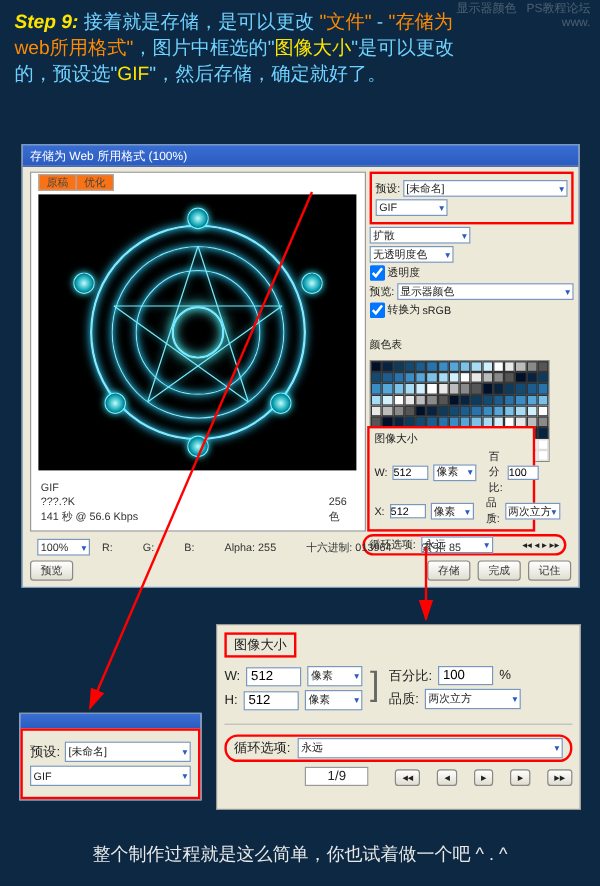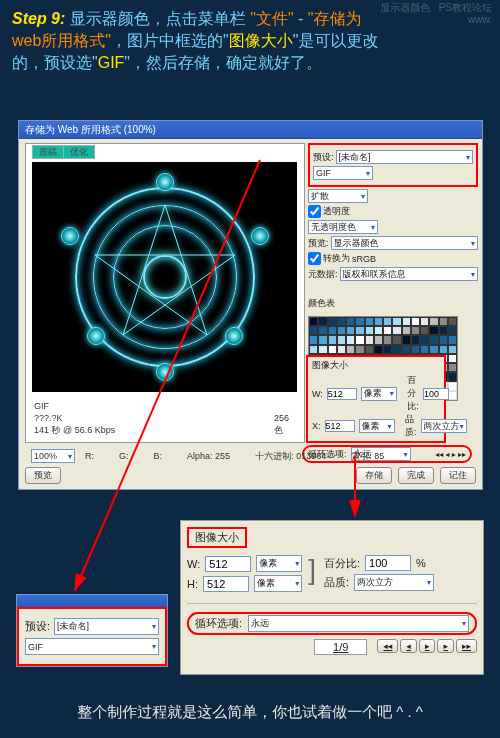--- a/index.html
+++ b/index.html
@@ -316,7 +316,7 @@
 
 <div class="instruction">
   <span class="step">Step 9:</span>
-  <span class="cyan">显示器颜色，点击菜单栏</span>
+  <span class="cyan">接着就是存储，是可以更改</span>
   <span class="orange">"文件"</span><span class="cyan"> - </span><span class="orange">"存储为</span><br>
   <span class="orange">web所用格式"</span><span class="cyan">，图片中框选的"</span><span class="yellow">图像大小</span><span class="cyan">"是可以更改</span><br>
   <span class="cyan">的，预设选"</span><span class="yellow">GIF</span><span class="cyan">"，然后存储，确定就好了。</span>

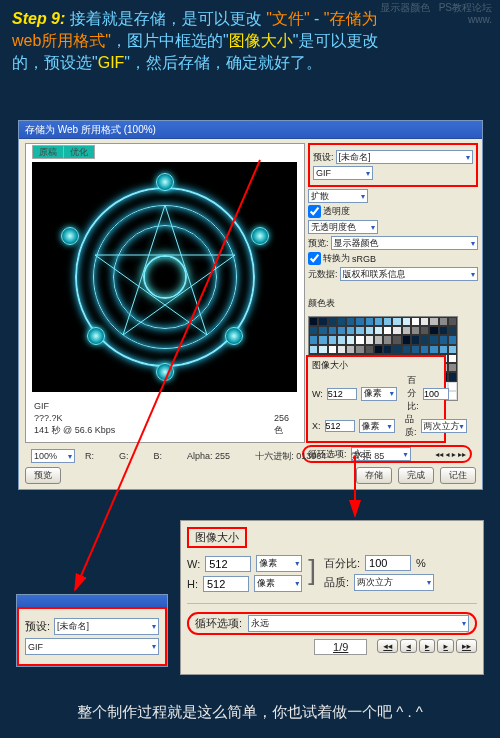--- a/index.html
+++ b/index.html
@@ -83,7 +83,7 @@
   .preview-tabs span {
     border:1px solid #aaa;
     padding: 1px 6px;
-    background: #14b8a6;
+    background: #f97316;
     margin-right: -1px;
   }
 

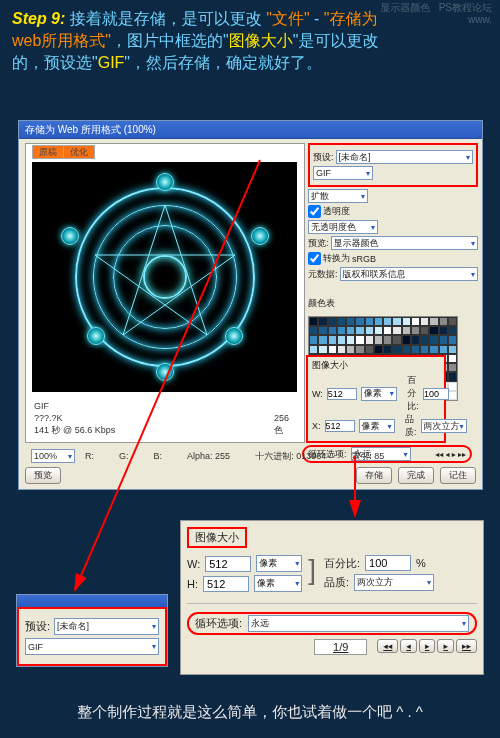--- a/index.html
+++ b/index.html
@@ -375,7 +375,7 @@
         </div>
     </div>
     <div class="rp-row">
-        <div class="sel" style="width:60px;flex:none">
+        <div class="sel" style="width:84px;flex:none">
           <span>扩散</span>
         </div>
       </div>

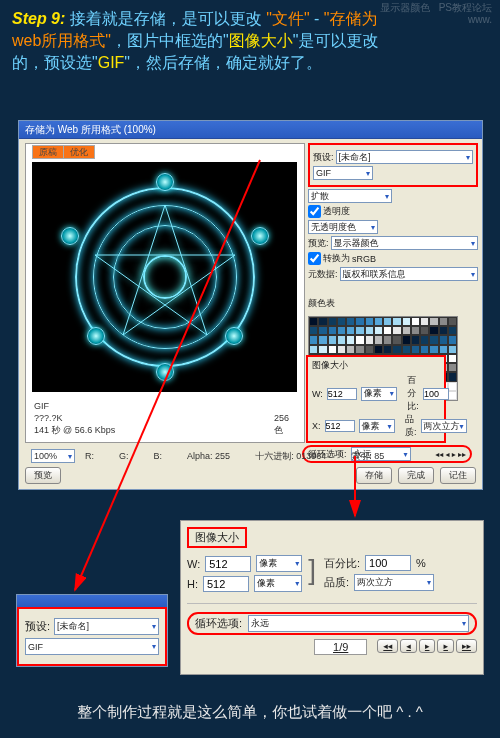--- a/index.html
+++ b/index.html
@@ -380,13 +380,13 @@
         </div>
       </div>
     <div class="rp-row">
+        <div class="sel" style="width:70px;flex:none">
+          <span>无透明度色</span>
+        </div>
+      </div>
+    <div class="rp-row">
         <input type="checkbox" checked="" style="">
         <label>透明度</label>
-      </div>
-    <div class="rp-row">
-        <div class="sel" style="width:70px;flex:none">
-          <span>无透明度色</span>
-        </div>
       </div>
     <div class="rp-row">
         <label>预览:</label>

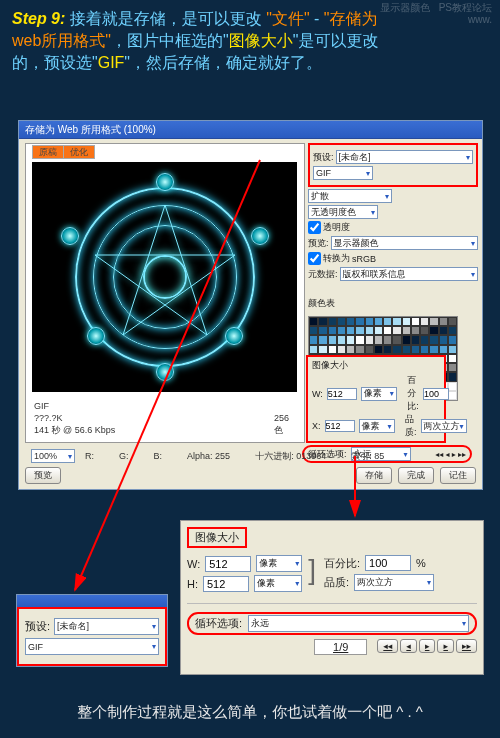--- a/index.html
+++ b/index.html
@@ -398,12 +398,6 @@
         <input type="checkbox" checked="" style="">
         <label>转换为</label> 
         <label>sRGB</label>
-      </div>
-    <div class="rp-row">
-        <label>元数据:</label>
-        <div class="sel">
-          <span>版权和联系信息</span>
-        </div>
       </div>
     <div style="margin-top:16px;font-size:9px">颜色表</div>
     <div class="swatch-grid" id="swatches">

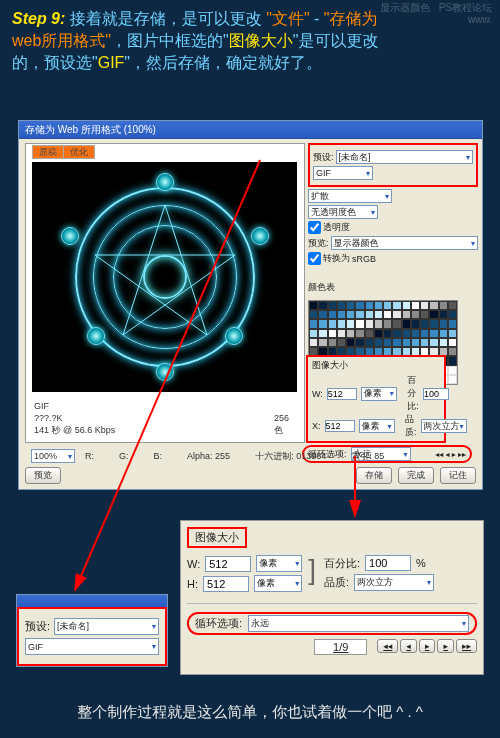--- a/index.html
+++ b/index.html
@@ -285,9 +285,8 @@
   .zoom2 .frame-nav {
     display:flex;
     justify-content:flex-end;
-    gap:2px;
-    align-items:flex-start;
-    text-decoration:underline;
+    gap:14px;
+    align-items:flex-end;
   }
   .zoom2 .frame-nav .btn { padding:1px 5px; font-size:9px;}
   .zoom2 .frame-nav .count {

